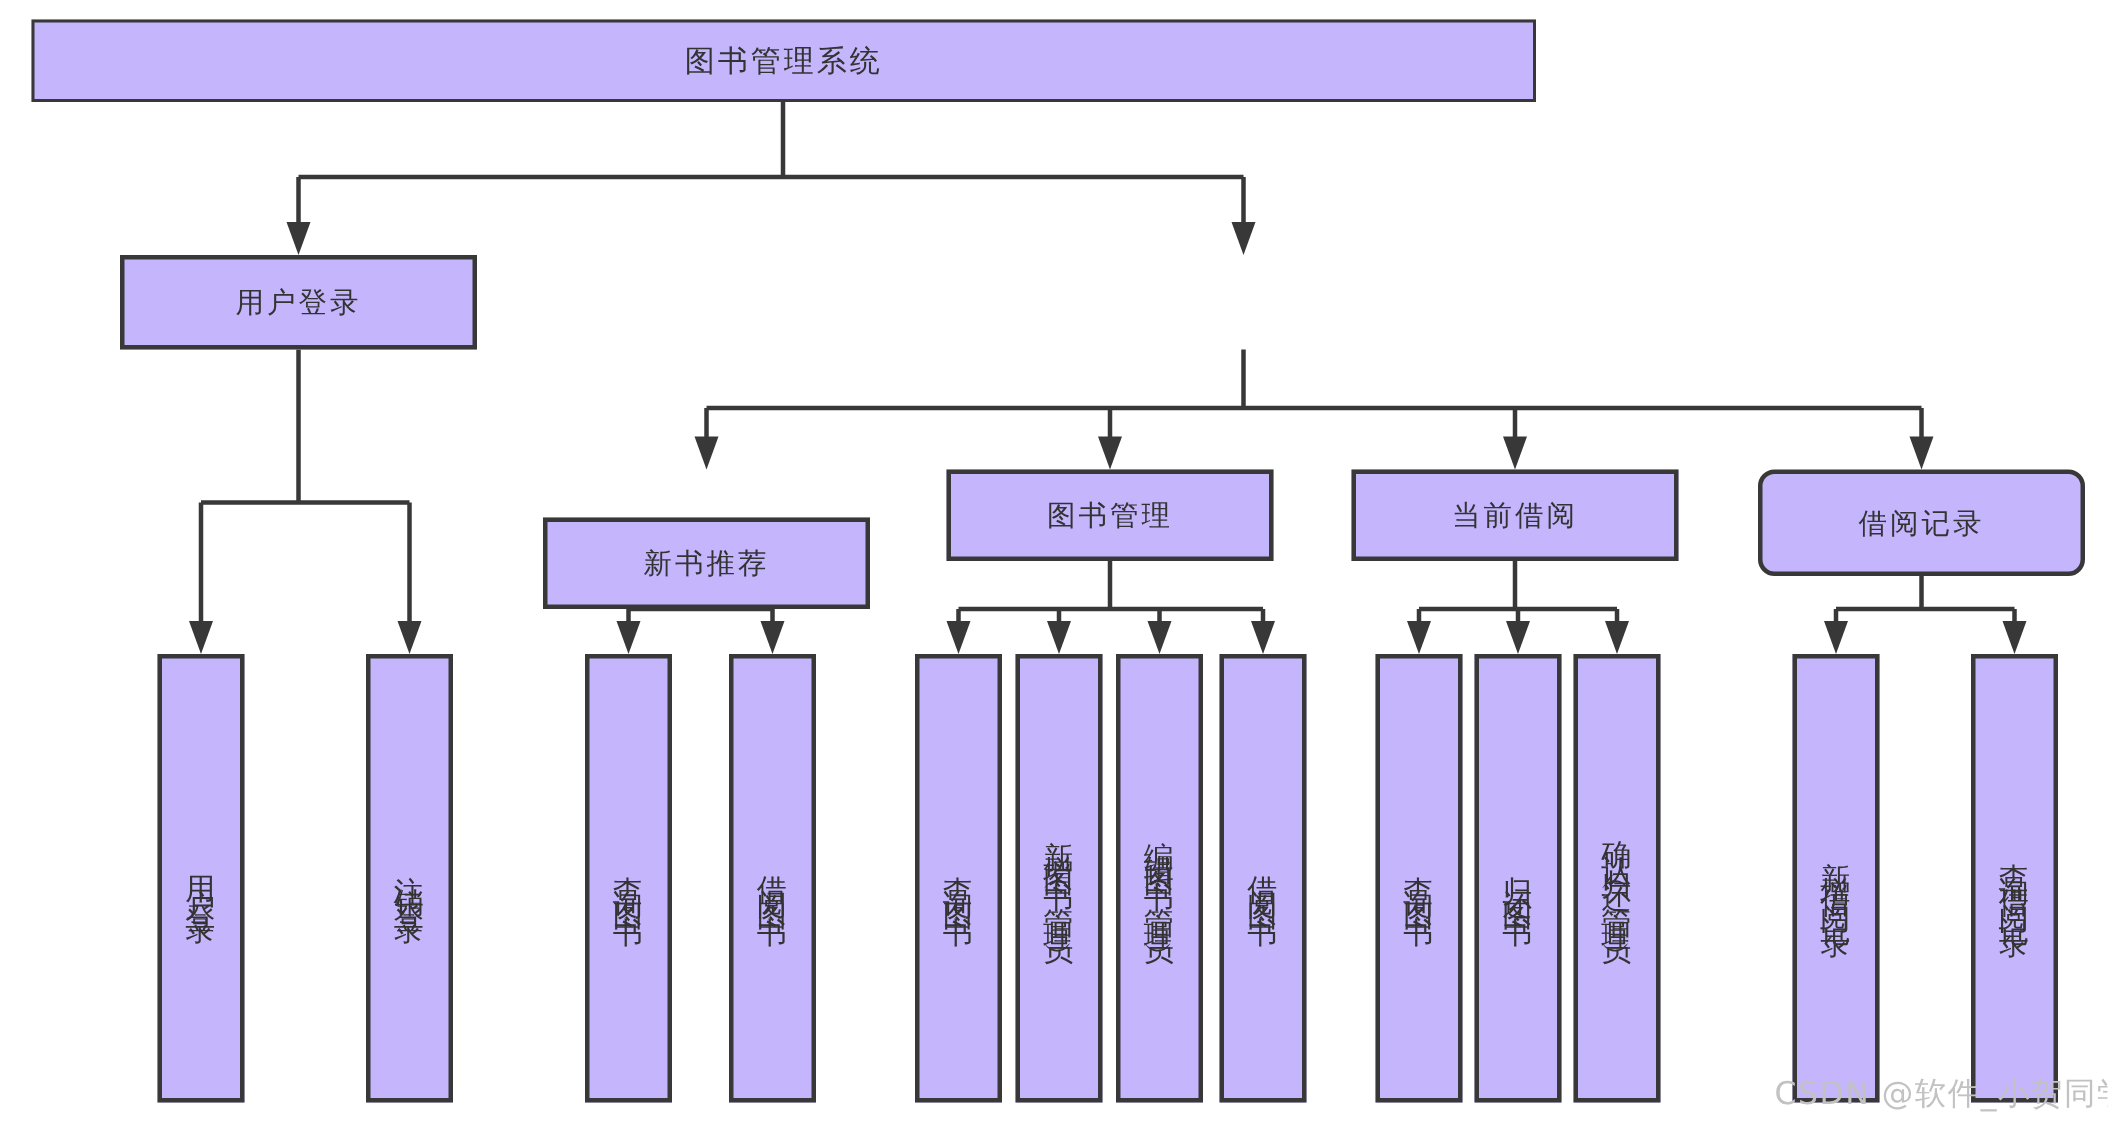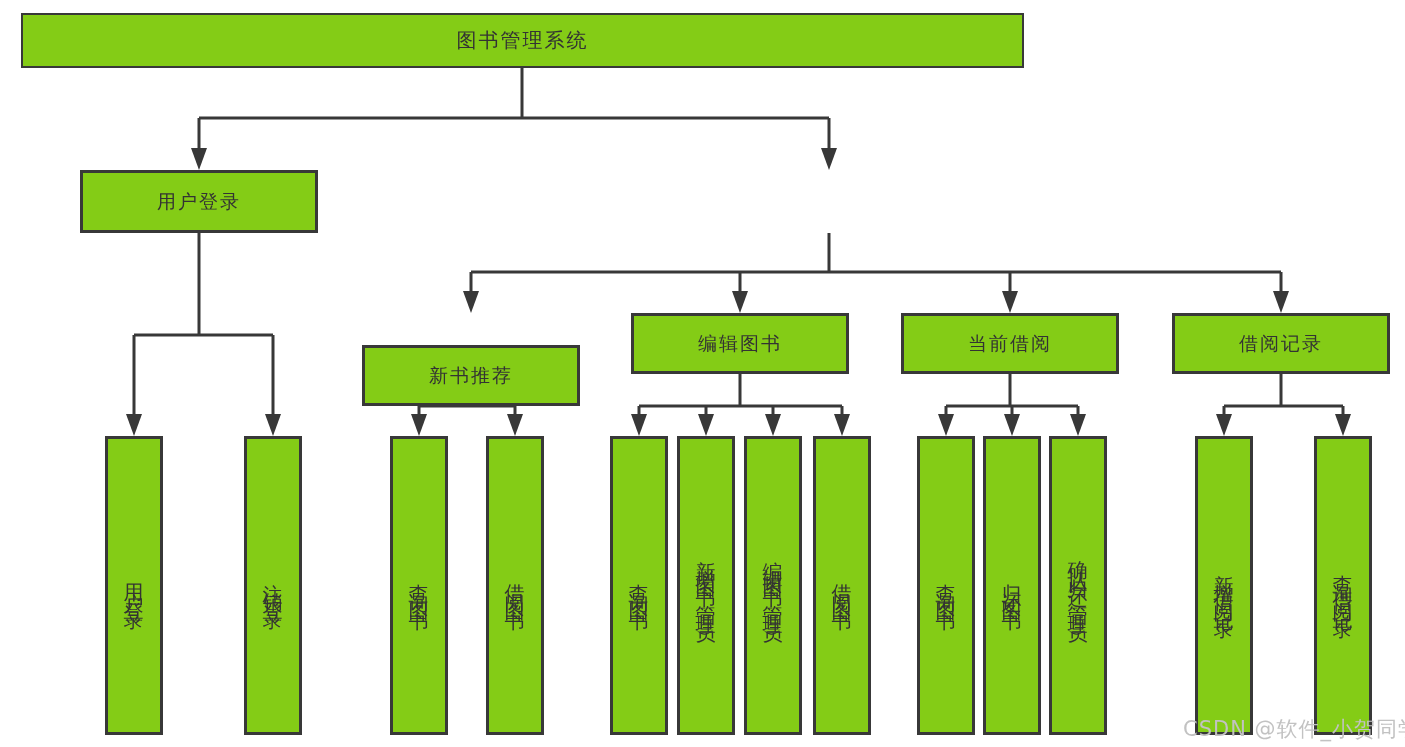--- a/index.html
+++ b/index.html
@@ -28,7 +28,7 @@
   .box {
     position: absolute;
     z-index: 2;
-    background: #84cc16;
+    background: #c4b5fd;
     border: 3px solid #383838;
     box-sizing: border-box;
     display: flex;

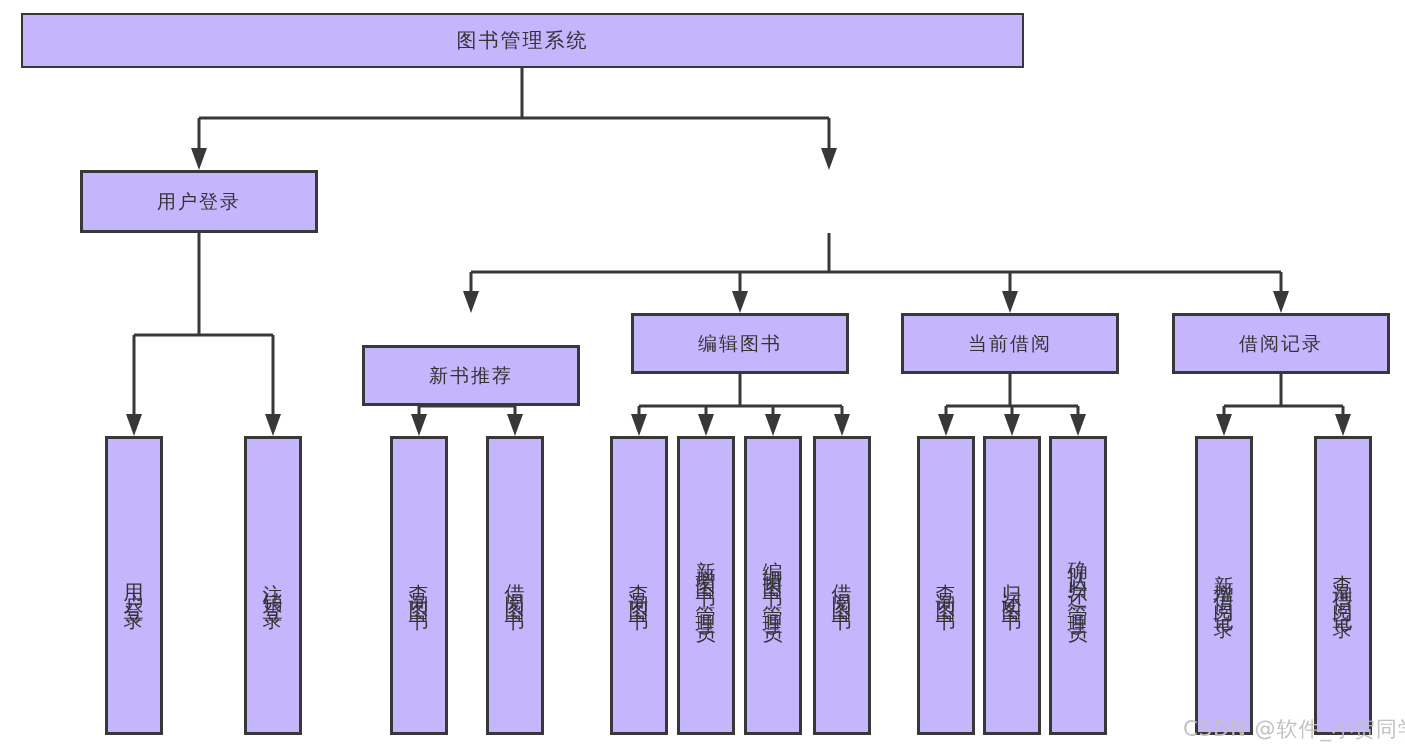--- a/index.html
+++ b/index.html
@@ -141,7 +141,7 @@
     <span>新书推荐</span>
   </div>
   <div id="s-borrow" class="box h-box">
-    <span>编辑图书</span>
+    <span>图书管理</span>
   </div>
   <div id="s-current" class="box h-box">
     <span>当前借阅</span>

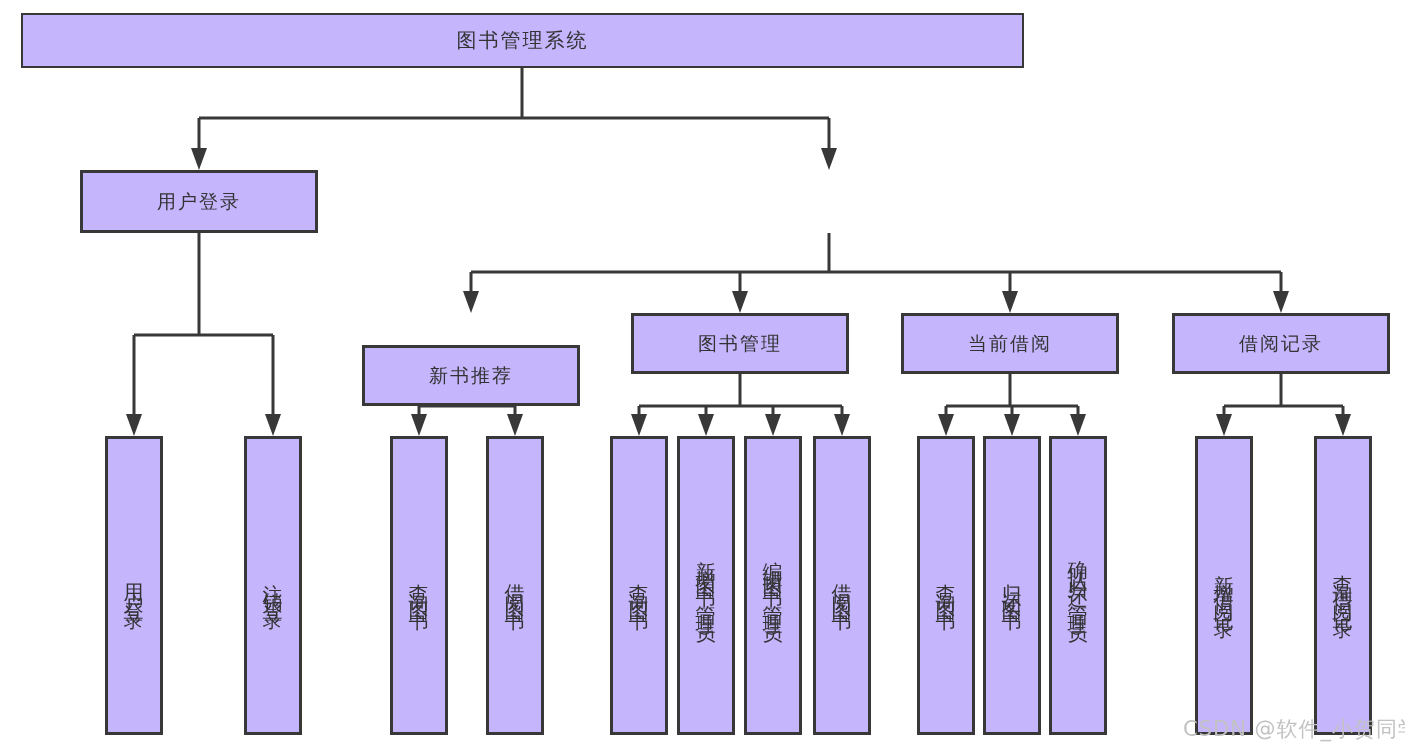--- a/index.html
+++ b/index.html
@@ -58,7 +58,7 @@
   #s-newbook  { left: 362px;  top: 313px; width: 218px;  height: 61px; margin-top: 32px; }
   #s-borrow   { left: 631px;  top: 313px; width: 218px;  height: 61px; }
   #s-current  { left: 901px;  top: 313px; width: 218px;  height: 61px; }
-  #s-records  { left: 1172px; top: 313px; width: 218px;  height: 61px; }
+  #s-records  { left: 1172px; top: 313px; width: 218px;  height: 71px; border-radius: 11px; }
   .leaf       { top: 436px; width: 58px; height: 299px; }
   #l-user-1 { left: 105px; }
   #l-user-2 { left: 244px; }

